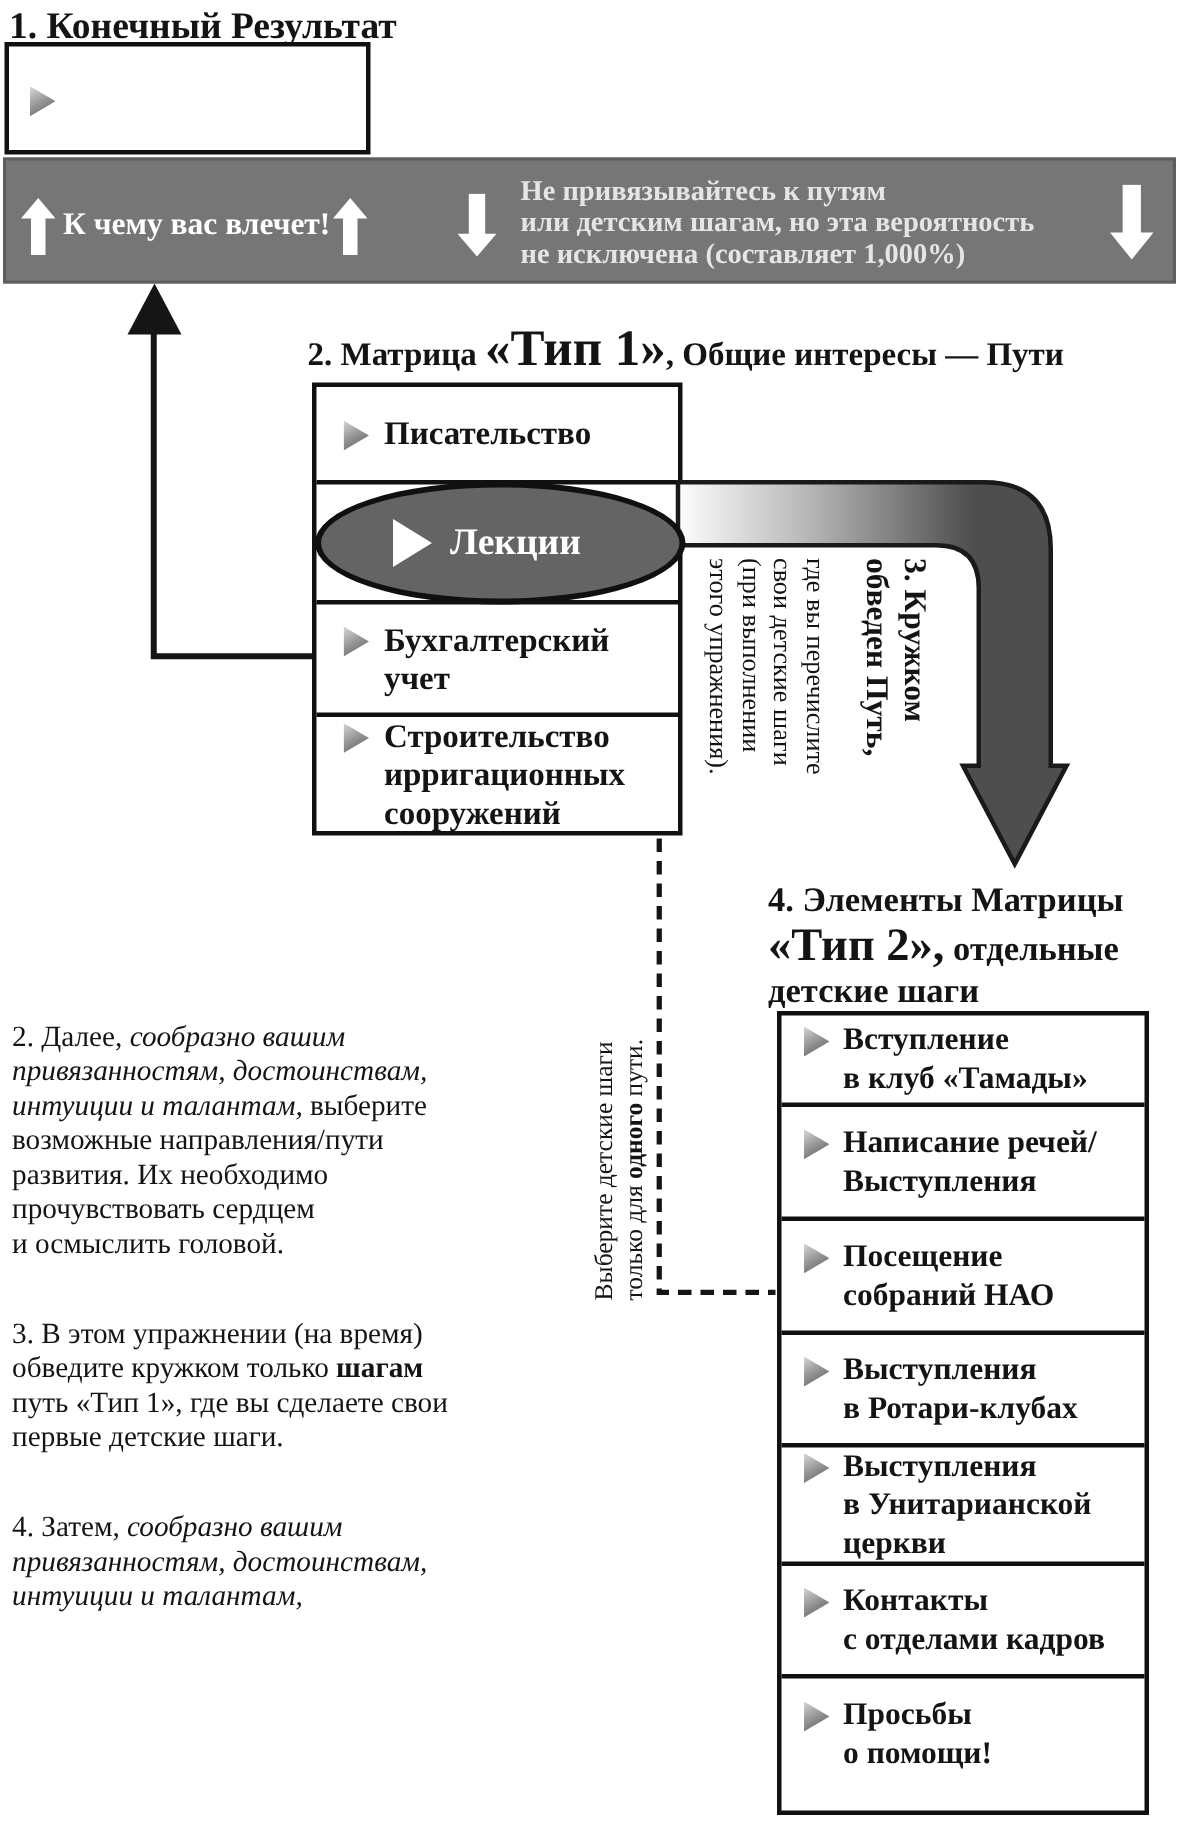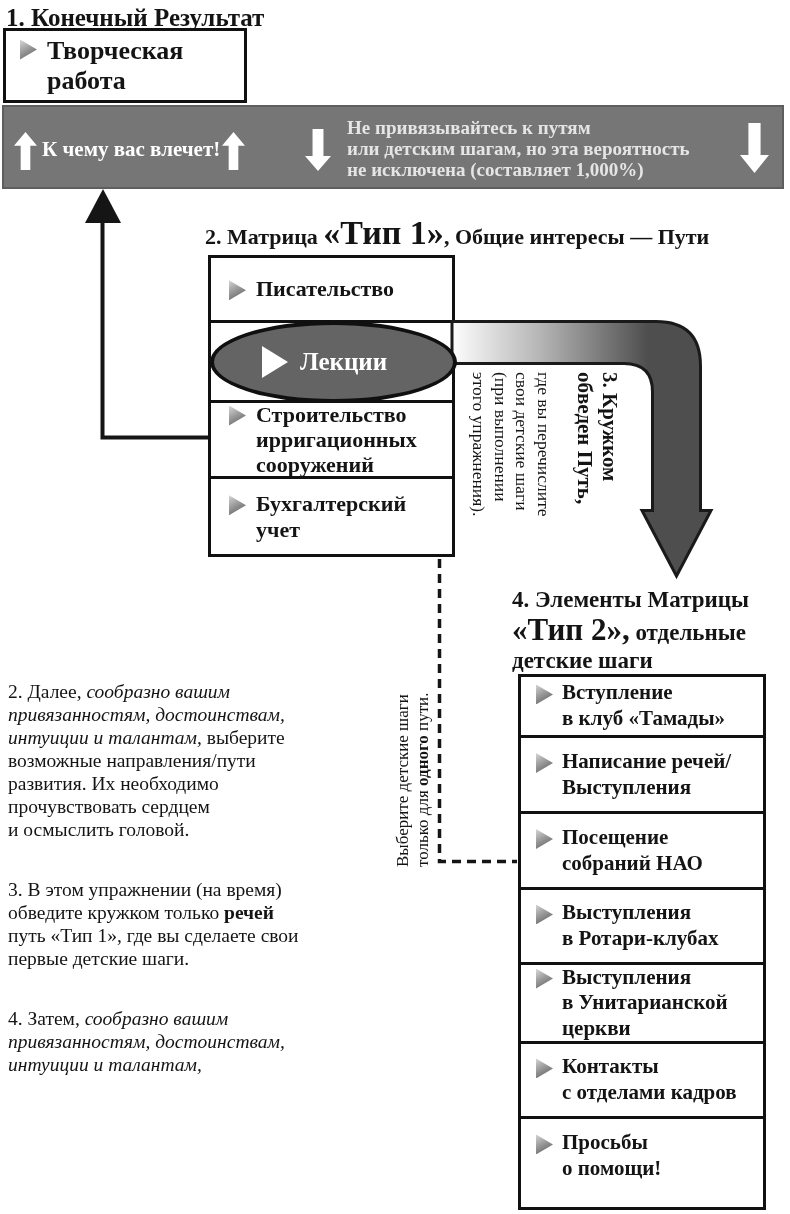--- a/index.html
+++ b/index.html
@@ -80,8 +80,6 @@
   <div class="result-box">
     <div class="item">
       <span class="tri"></span>
-      <span class="result-label">Творческая
-работа</span>
     </div>
   </div>
 

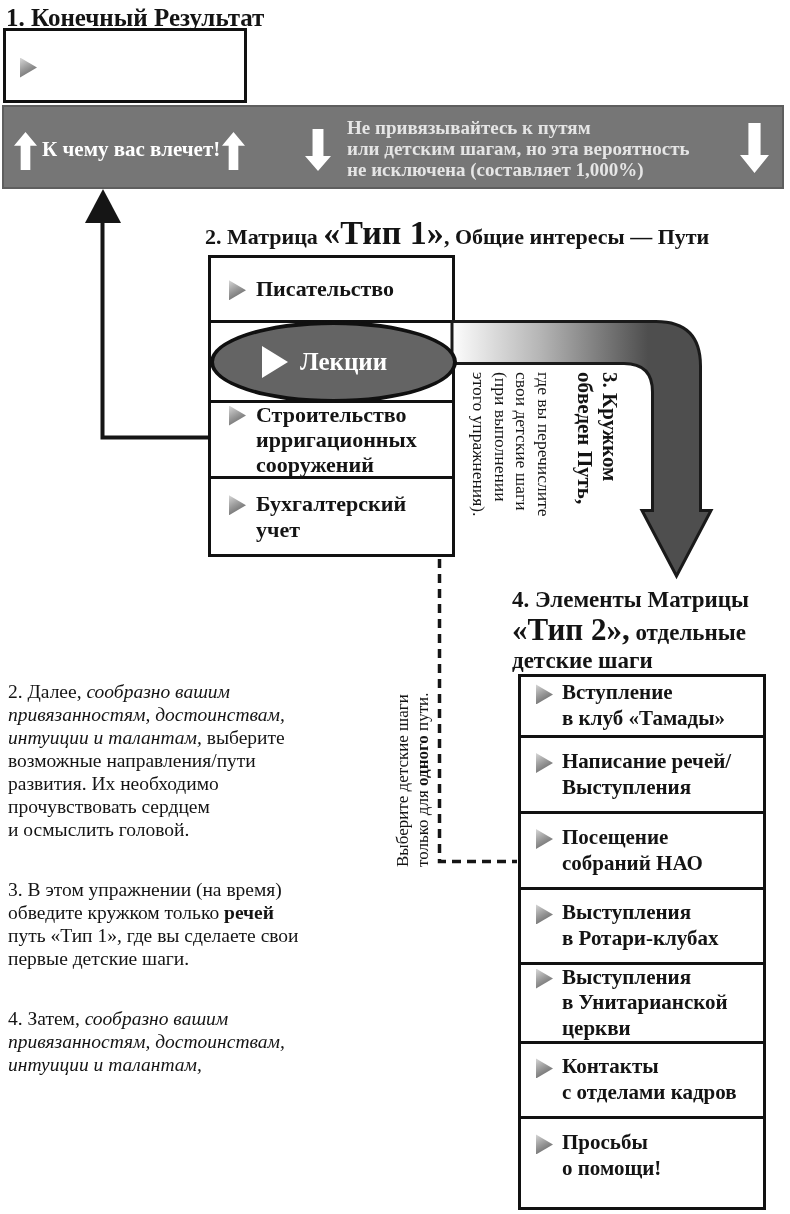--- a/index.html
+++ b/index.html
@@ -104,19 +104,19 @@
         </div>
     </div>
     <div class="m1-row r2"></div>
+    <div class="m1-row r3">
+      <div class="item">
+          <span class="tri"></span>
+          <span class="label">Бухгалтерский
+учет</span>
+        </div>
+    </div>
     <div class="m1-row r4">
       <div class="item">
           <span class="tri"></span>
           <span class="label">Строительство
 ирригационных
 сооружений</span>
-        </div>
-    </div>
-    <div class="m1-row r3">
-      <div class="item">
-          <span class="tri"></span>
-          <span class="label">Бухгалтерский
-учет</span>
         </div>
     </div>
   </div>

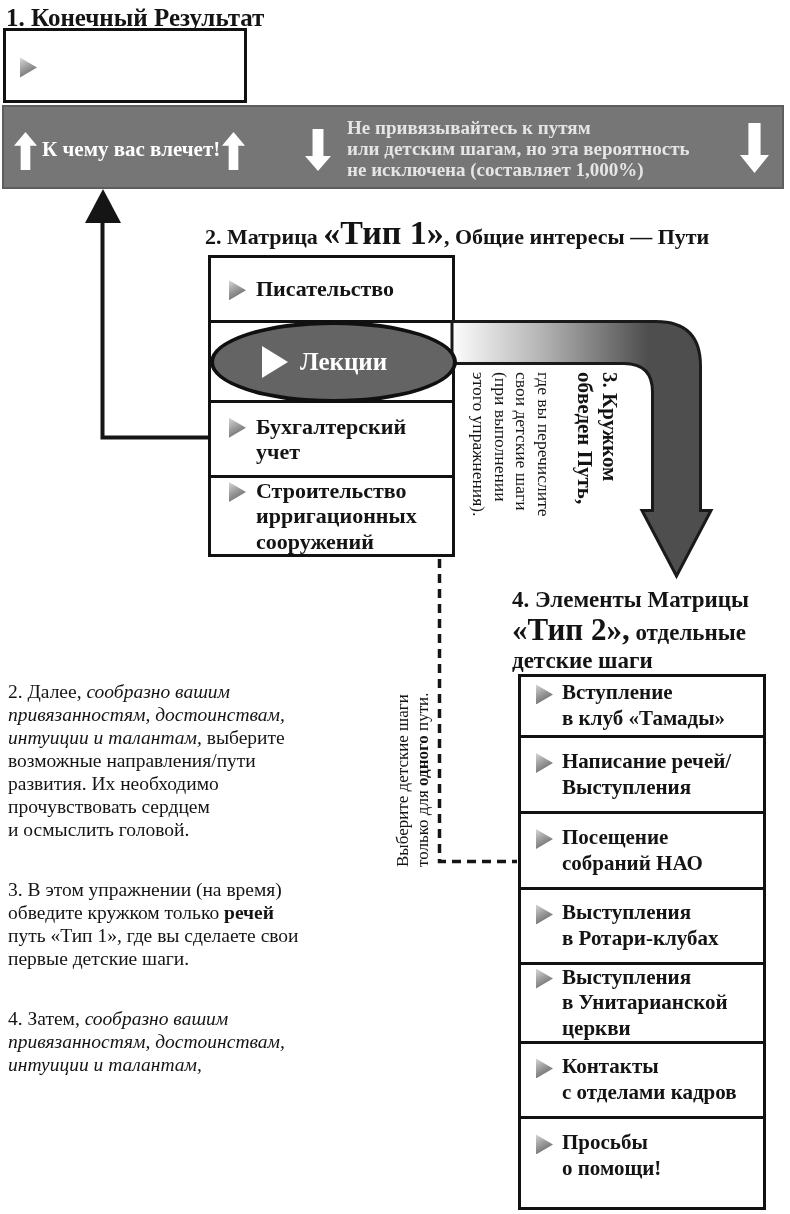--- a/index.html
+++ b/index.html
@@ -218,7 +218,7 @@
 прочувствовать сердцем
 и осмыслить головой.</span></p>
     <p><span>3. В этом упражнении (на время)
-обведите кружком только </span><b>речей</b><span>
+обведите кружком только </span><b>шагам</b><span>
 путь «Тип 1», где вы сделаете свои
 первые детские шаги.</span></p>
     <p><span>4. Затем, </span><span class="it">сообразно вашим

